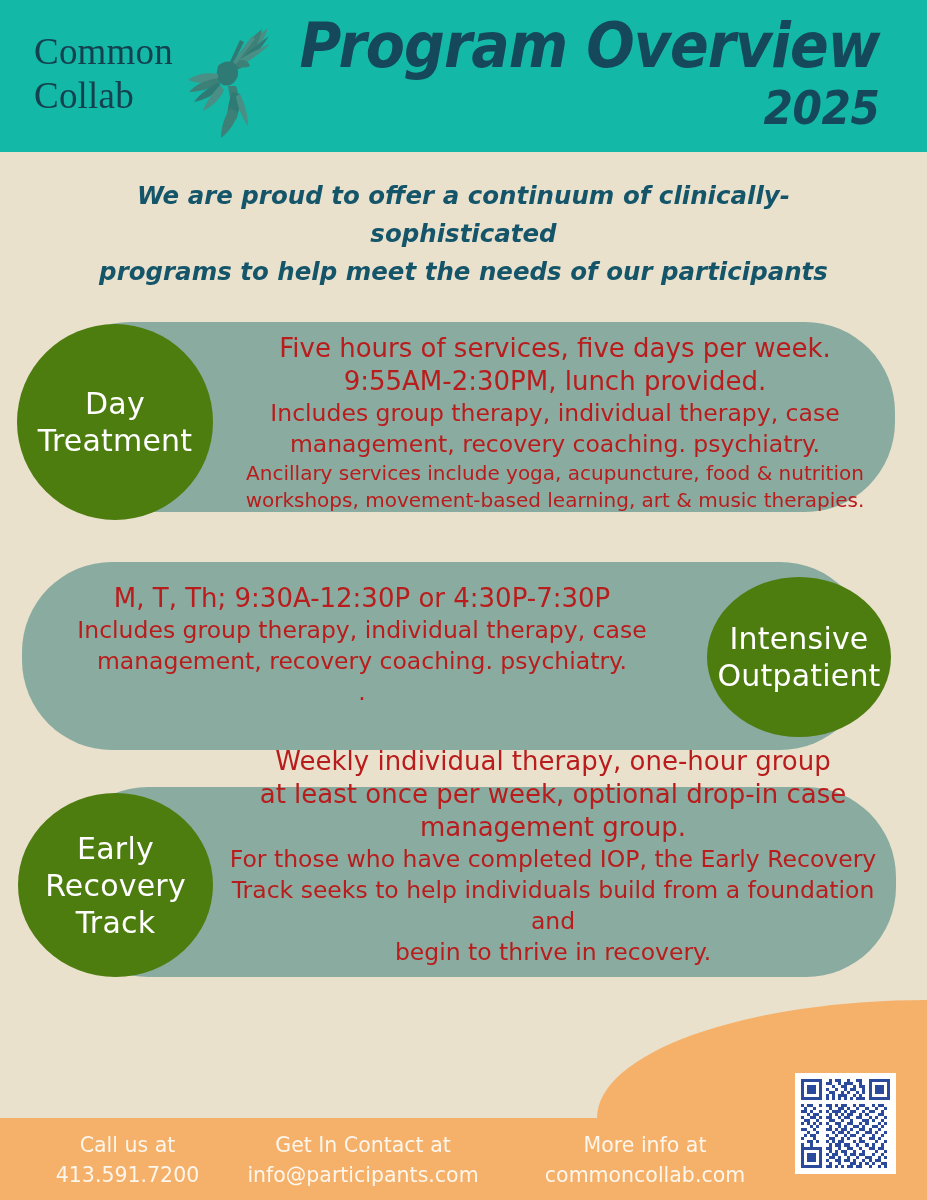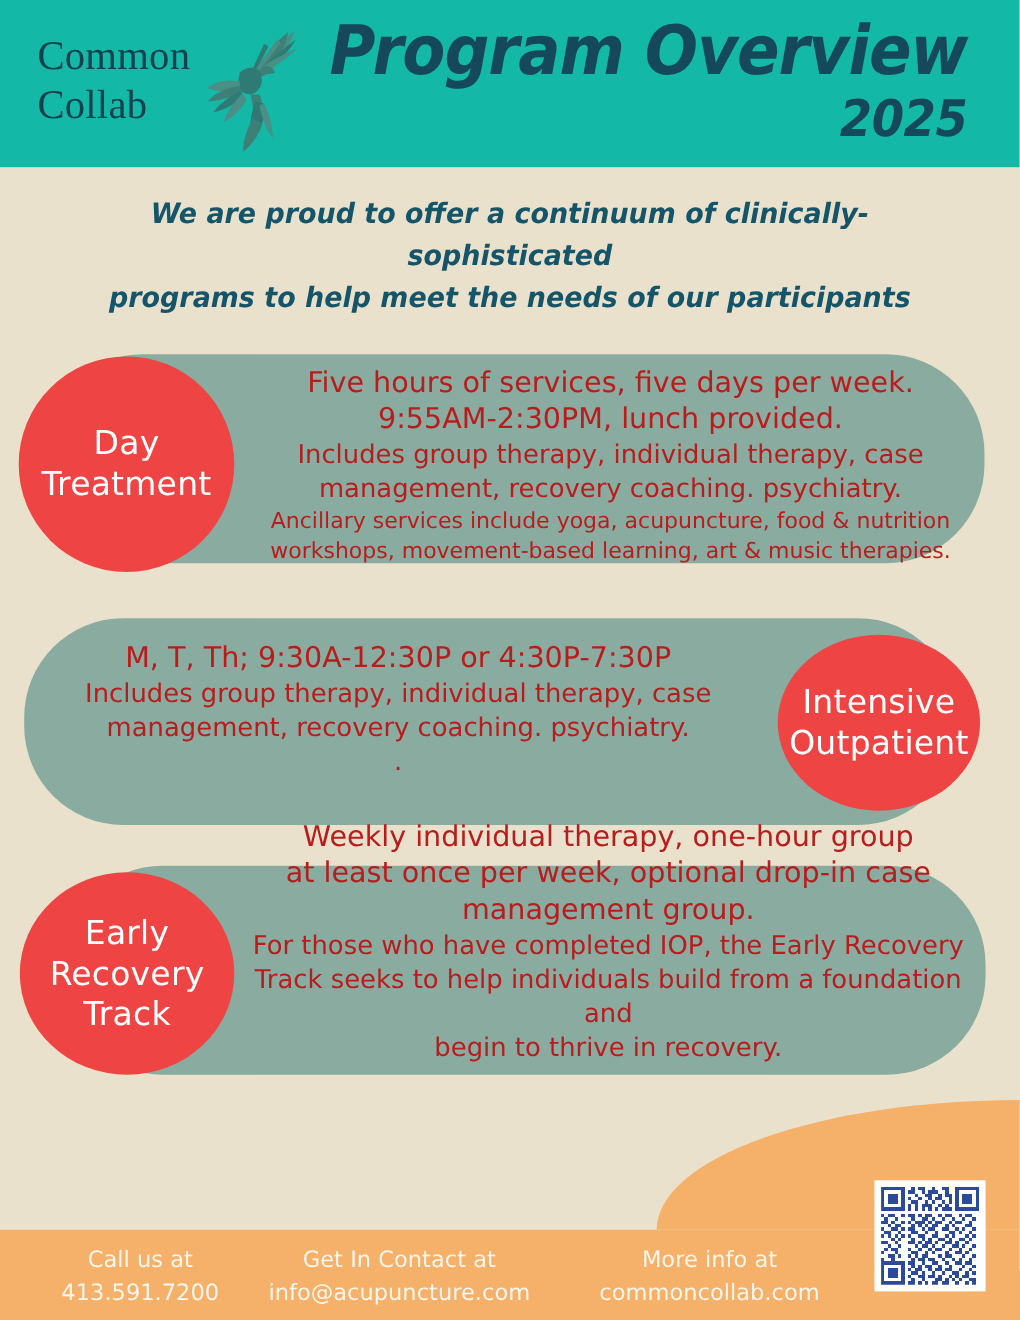--- a/index.html
+++ b/index.html
@@ -68,7 +68,7 @@
   }
   .circle{
     position:absolute;
-    background:#ef4444;
+    background:#4d7c0f;
     border-radius:50%;
     display:flex;align-items:center;justify-content:center;
     text-align:center;

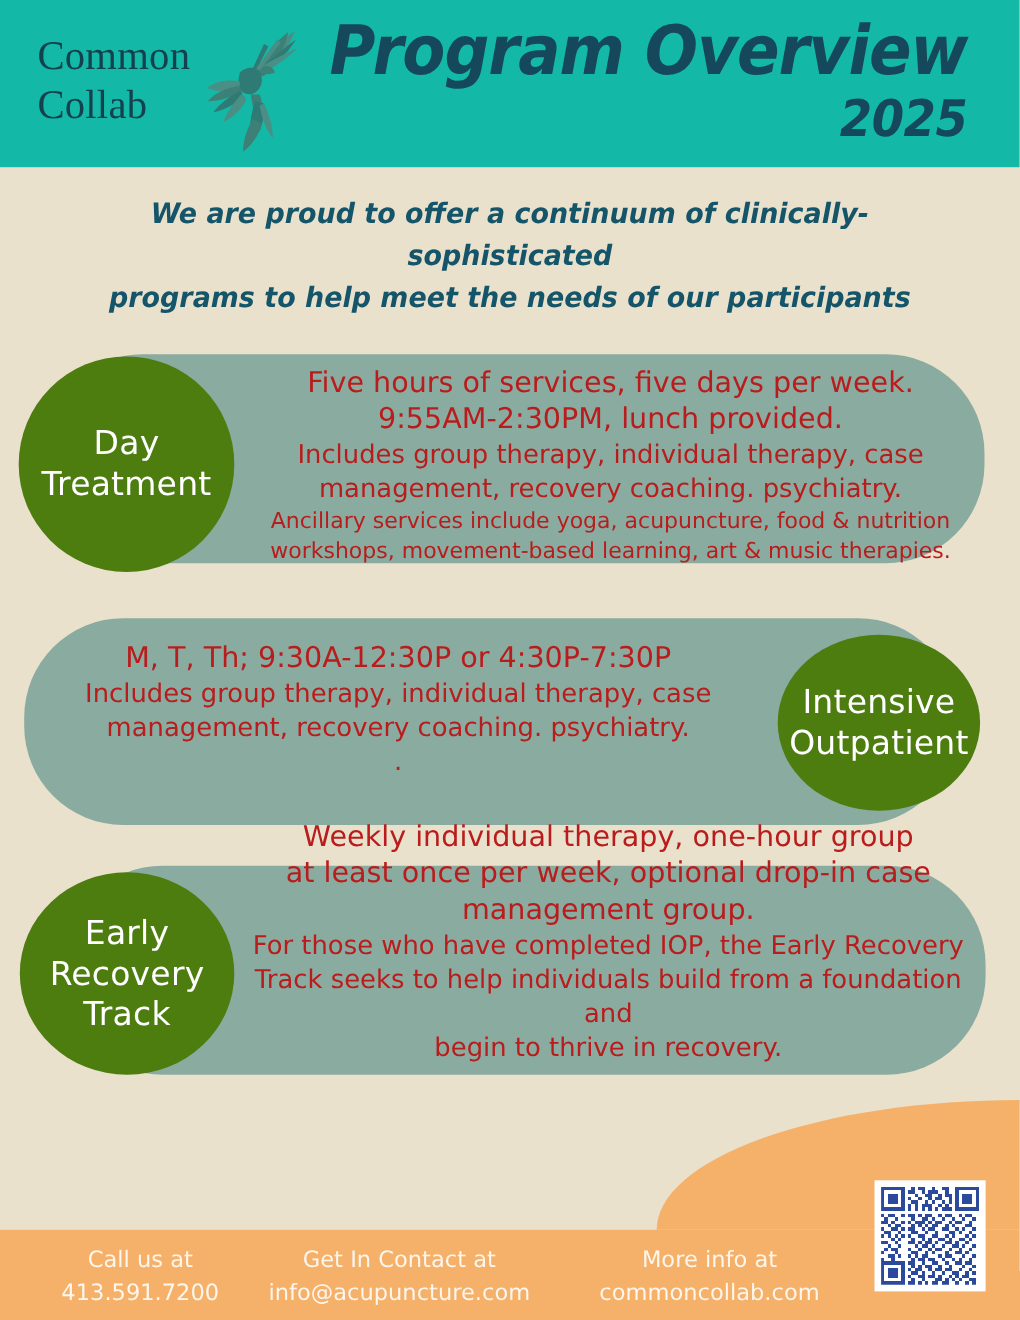--- a/index.html
+++ b/index.html
@@ -247,7 +247,7 @@
   </div>
   <div class="footer-col" id="fcol2">
     <div>Get In Contact at</div>
-    <div>info@acupuncture.com</div>
+    <div>info@participants.com</div>
   </div>
   <div class="footer-col" id="fcol3">
     <div>More info at</div>

